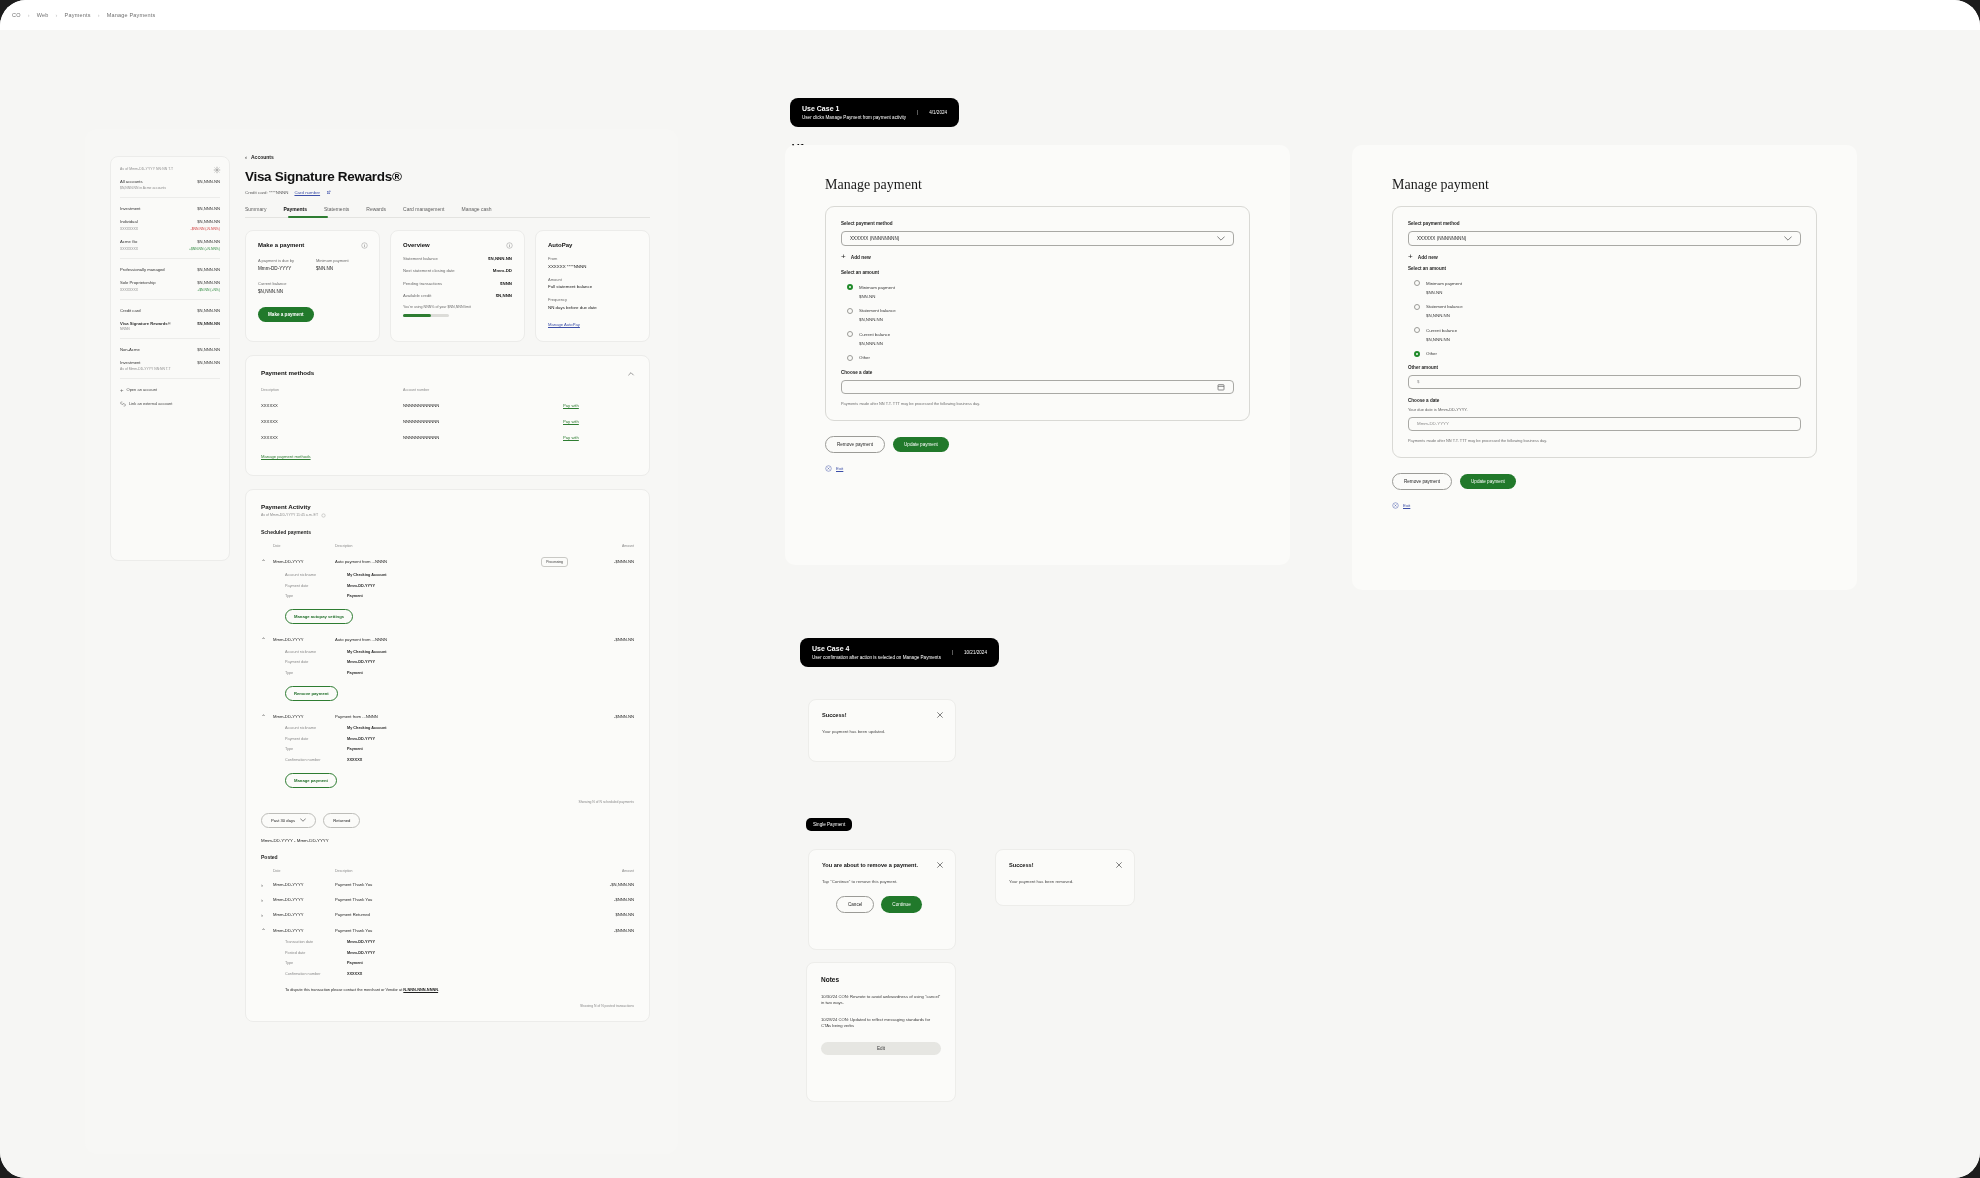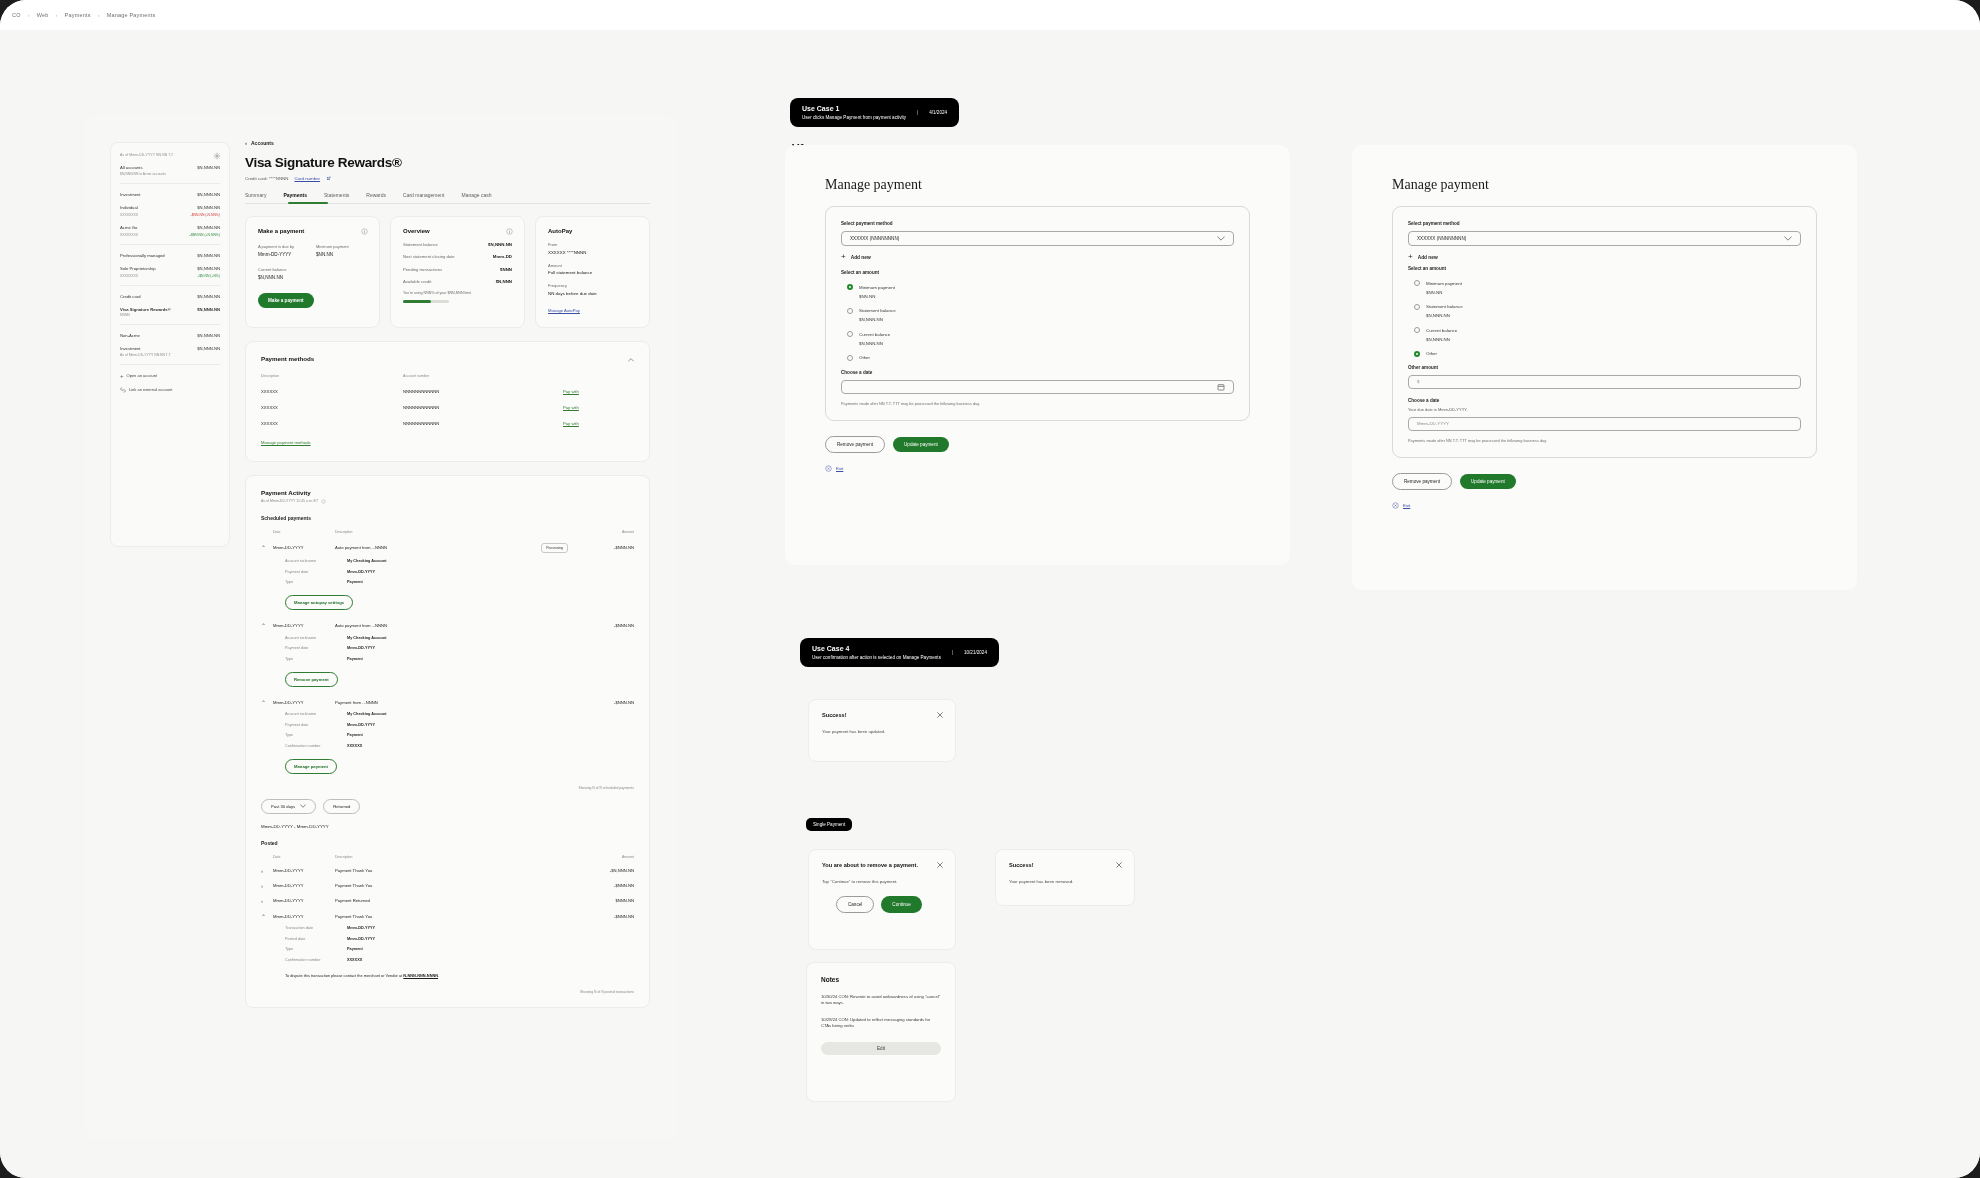--- a/index.html
+++ b/index.html
@@ -35,7 +35,7 @@
 
   
   #page {
-    position: absolute; left: 85px; top: 85px;
+    position: absolute; left: 85px; top: 99px;
     width: 593px; height: 1025px;
     background: #f7f7f5;
     border-radius: 12px;

